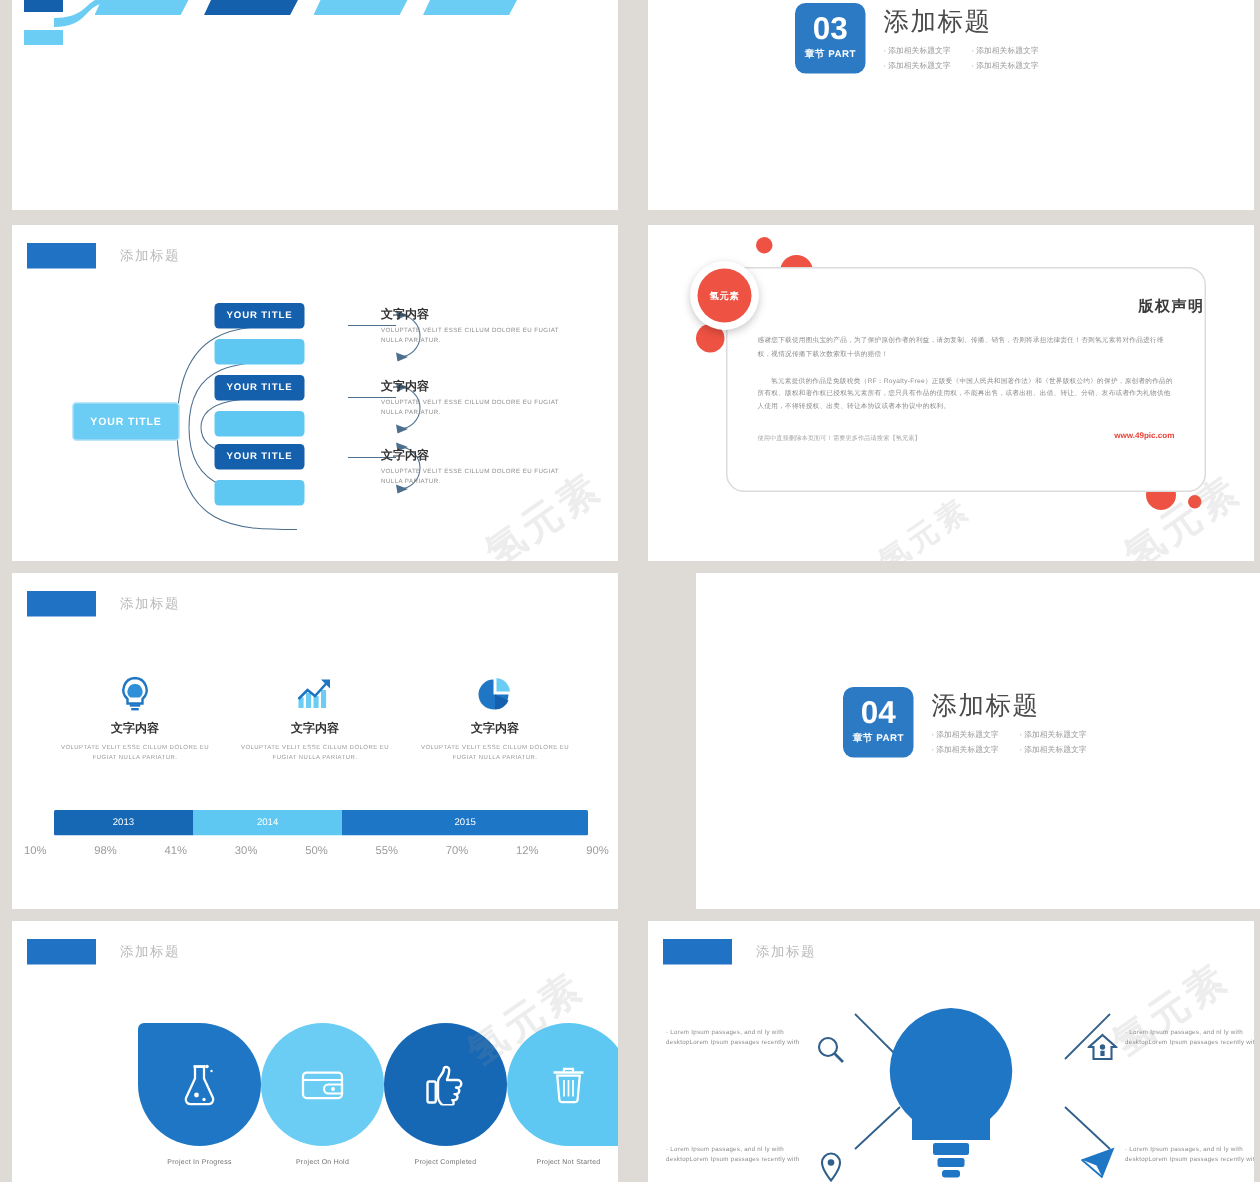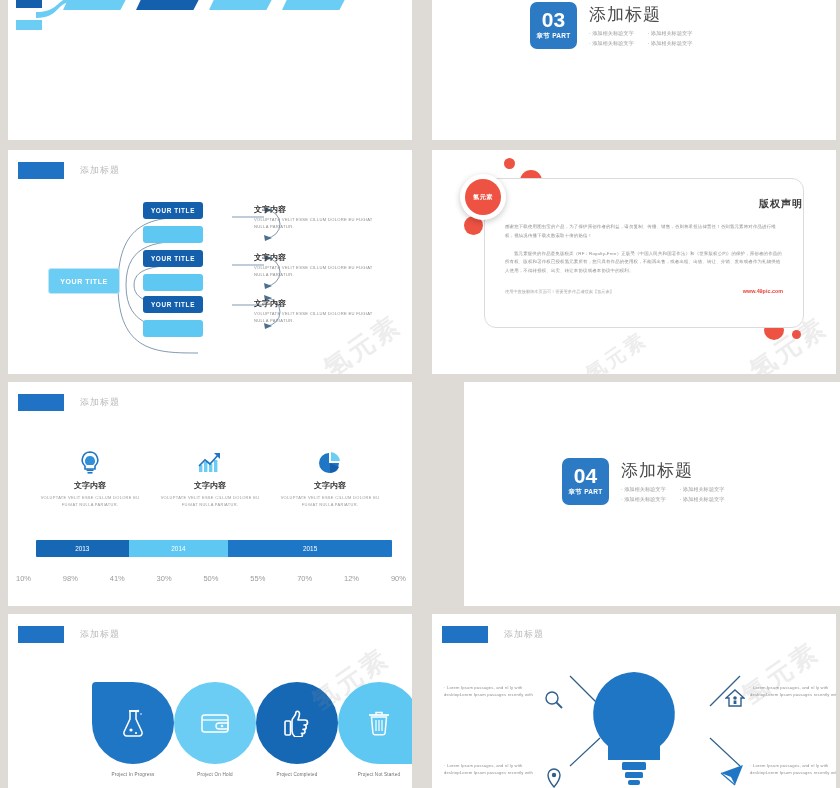--- a/index.html
+++ b/index.html
@@ -314,7 +314,7 @@
         </div>
     </div>
 
-    <div class="pct" style="left:8px;top:192px;width:390px;justify-content:space-between;">
+    <div class="pct" style="left:8px;top:180px;width:390px;justify-content:space-between;">
       <span>10%</span>
       <span>98%</span>
       <span>41%</span>

